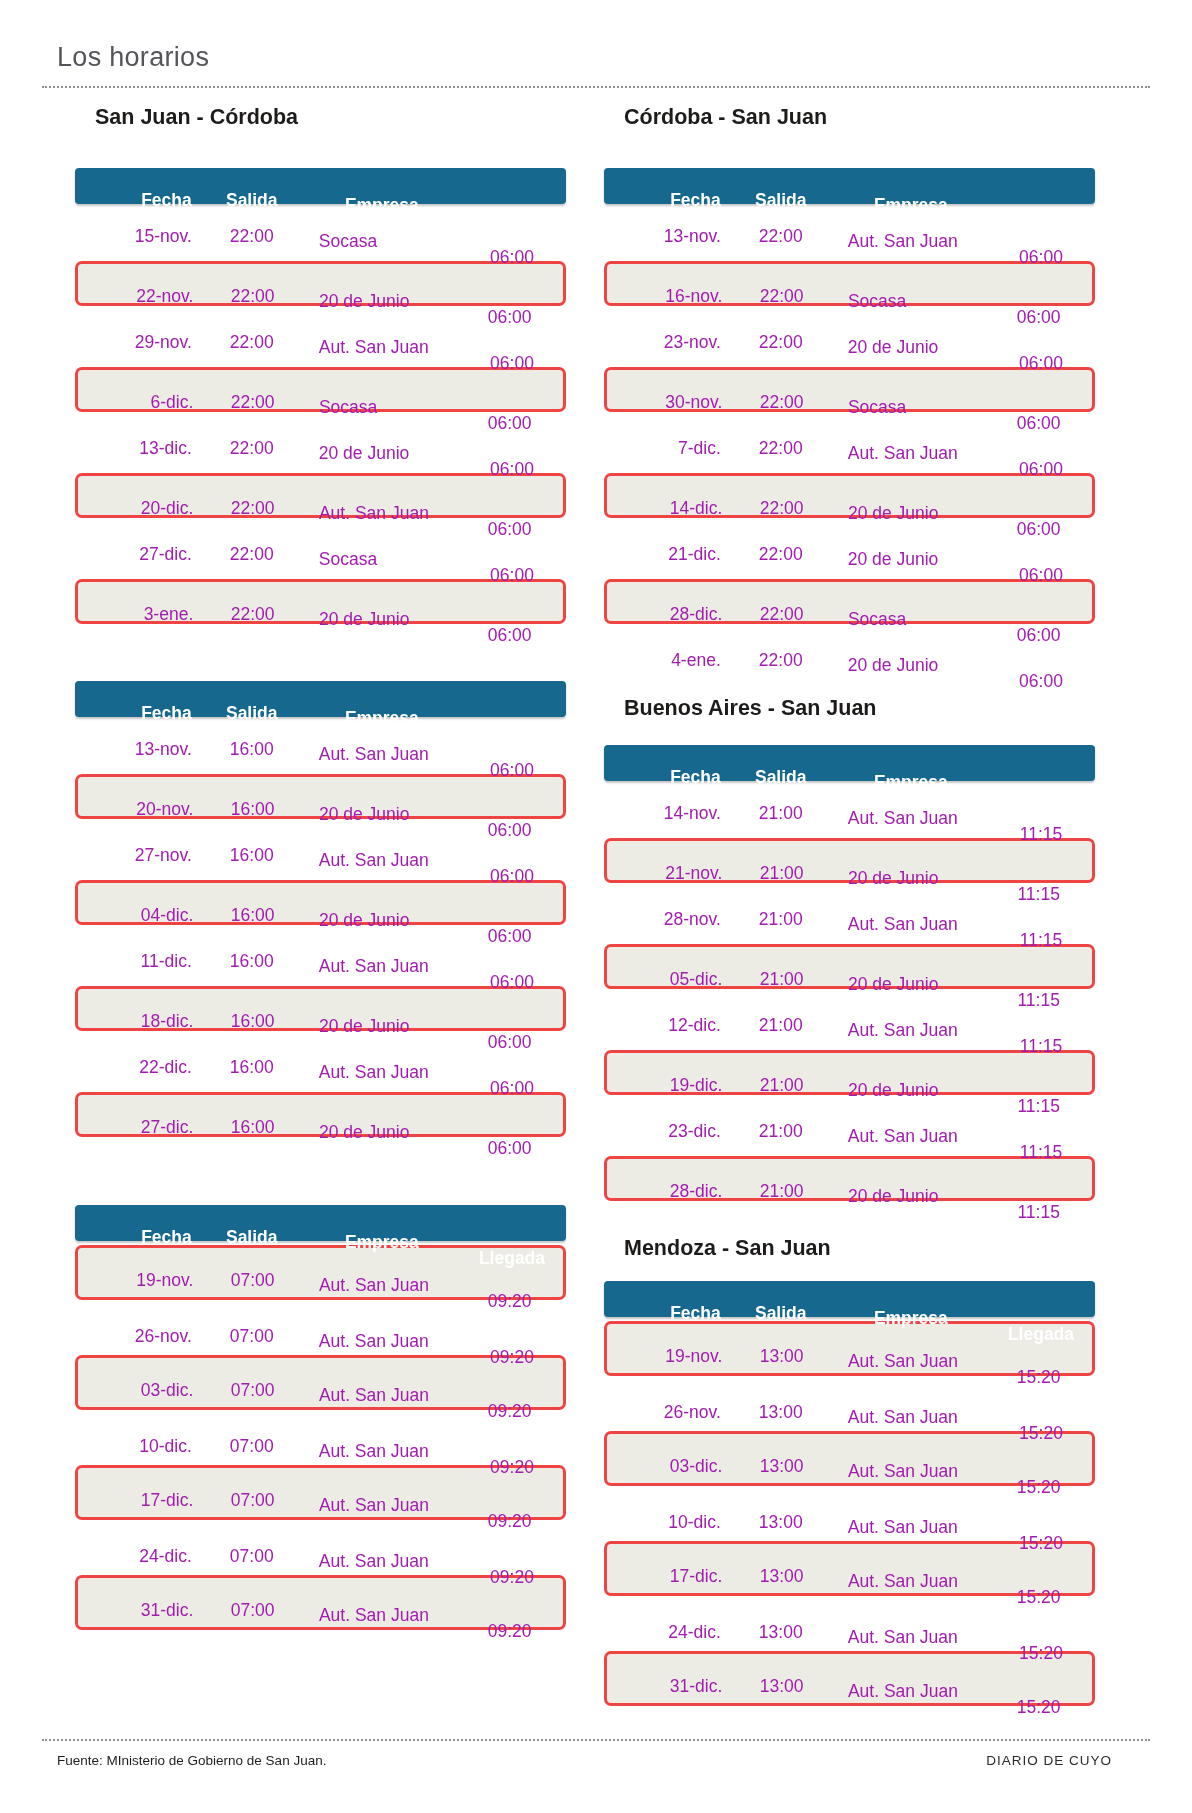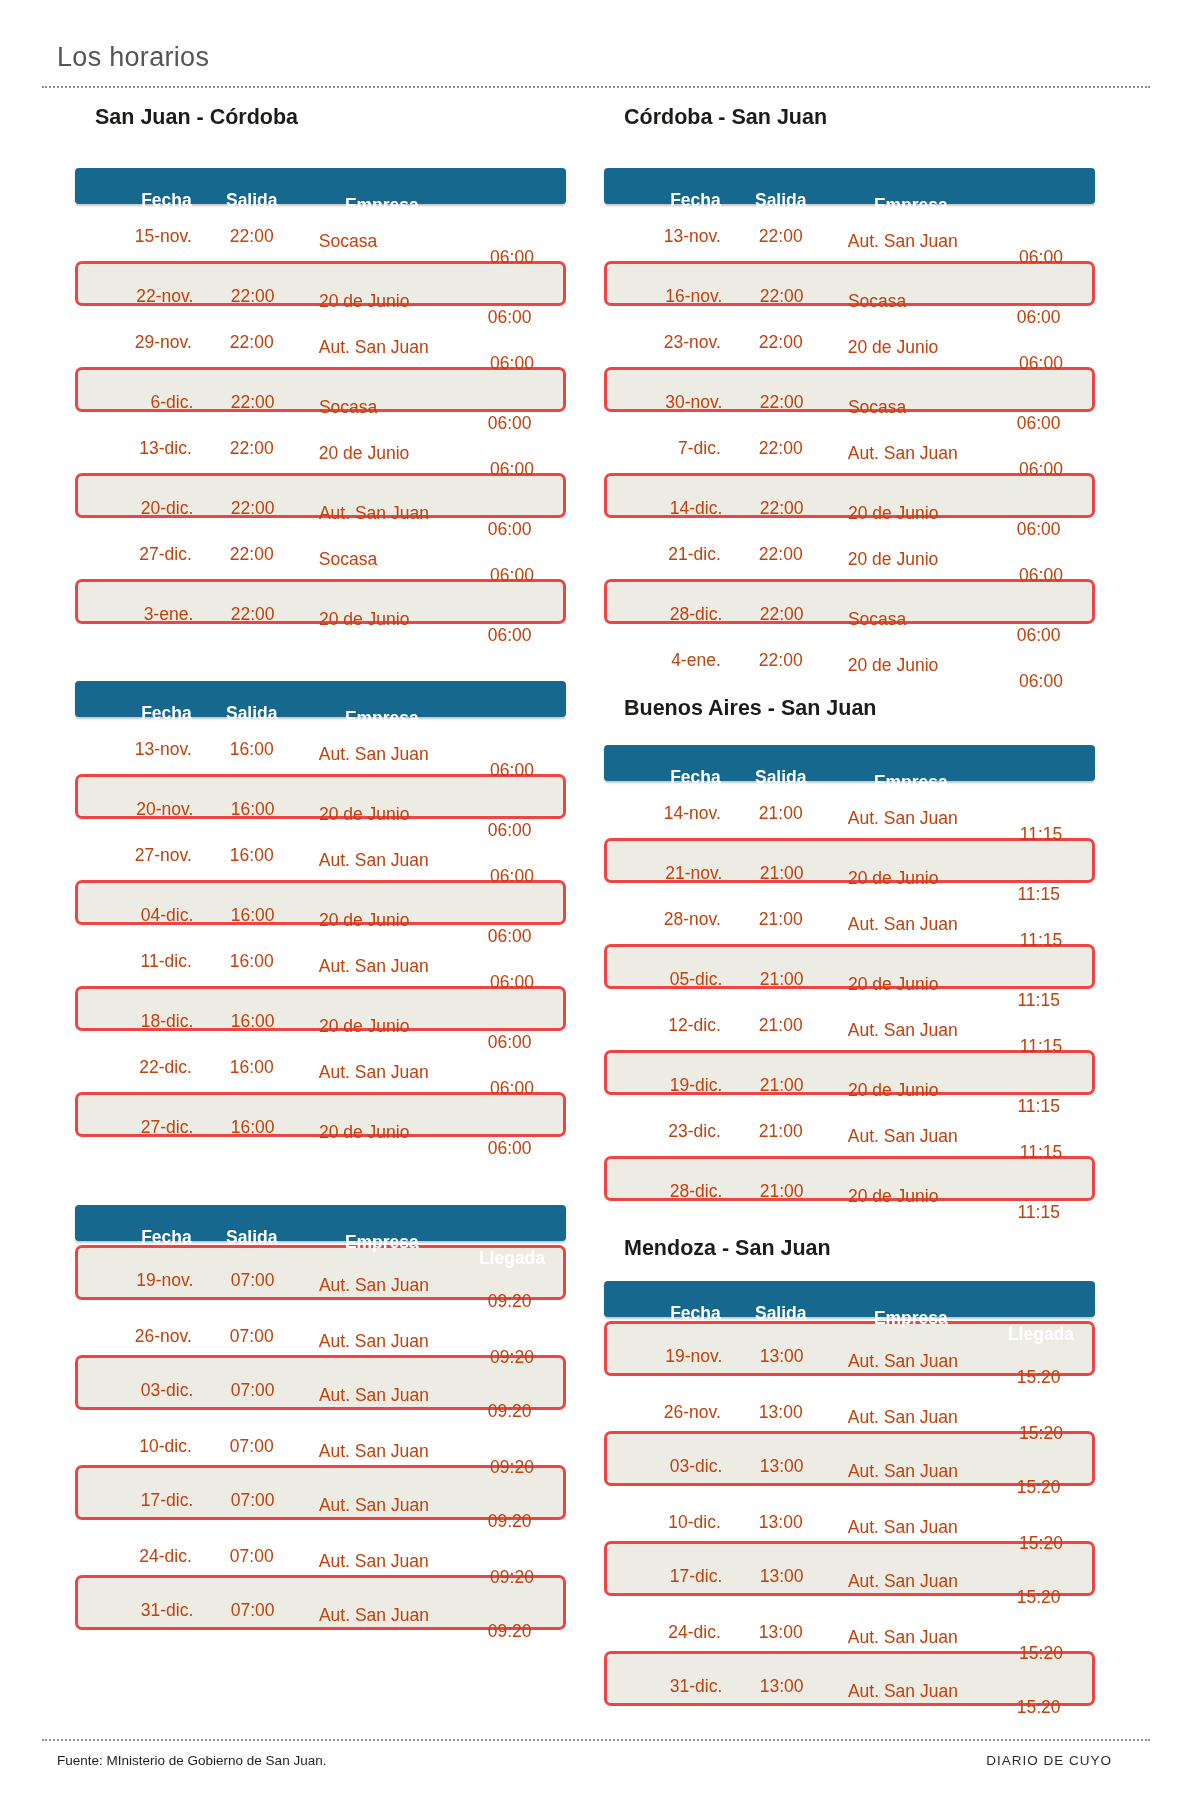--- a/index.html
+++ b/index.html
@@ -34,7 +34,7 @@
   }
   .row {
     display:grid; grid-template-columns:25% 22% 31% 22%;
-    align-items:center; height:53px; font-size:17.5px; color:#c2410c;
+    align-items:center; height:53px; font-size:17.5px; color:#a21caf;
     box-sizing:border-box;
   }
   .row.striped {

